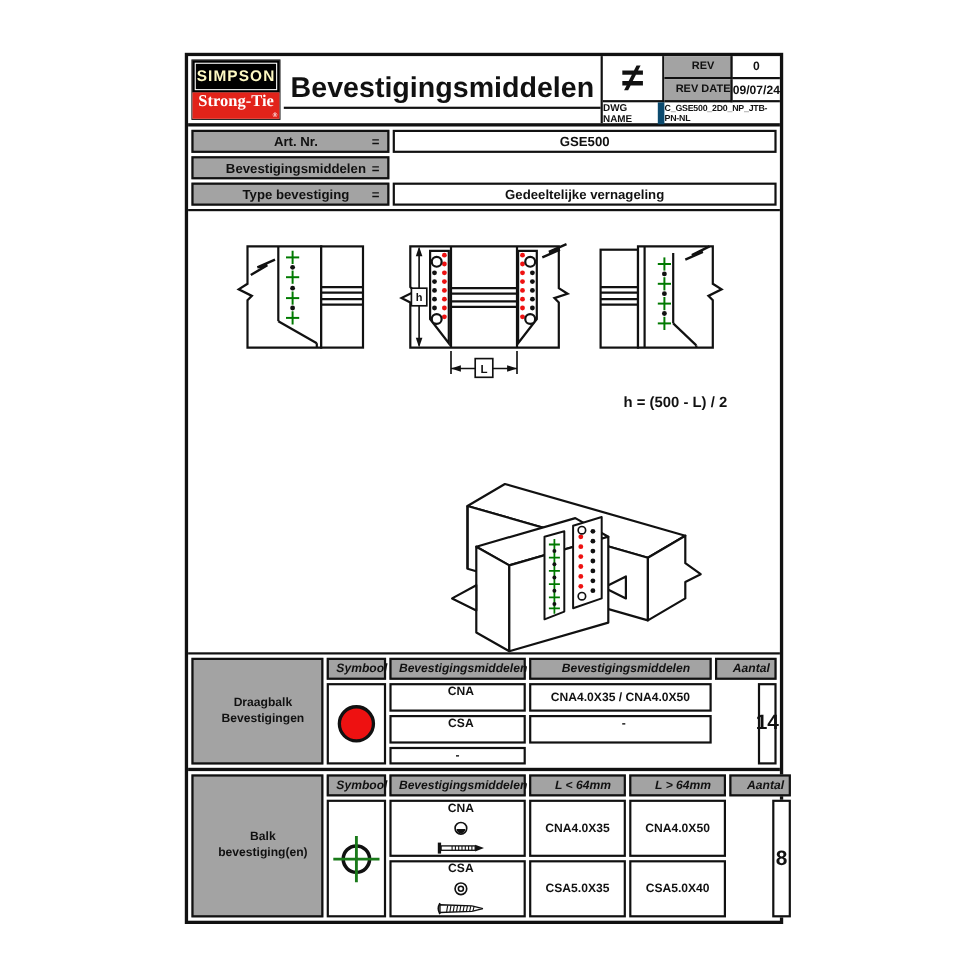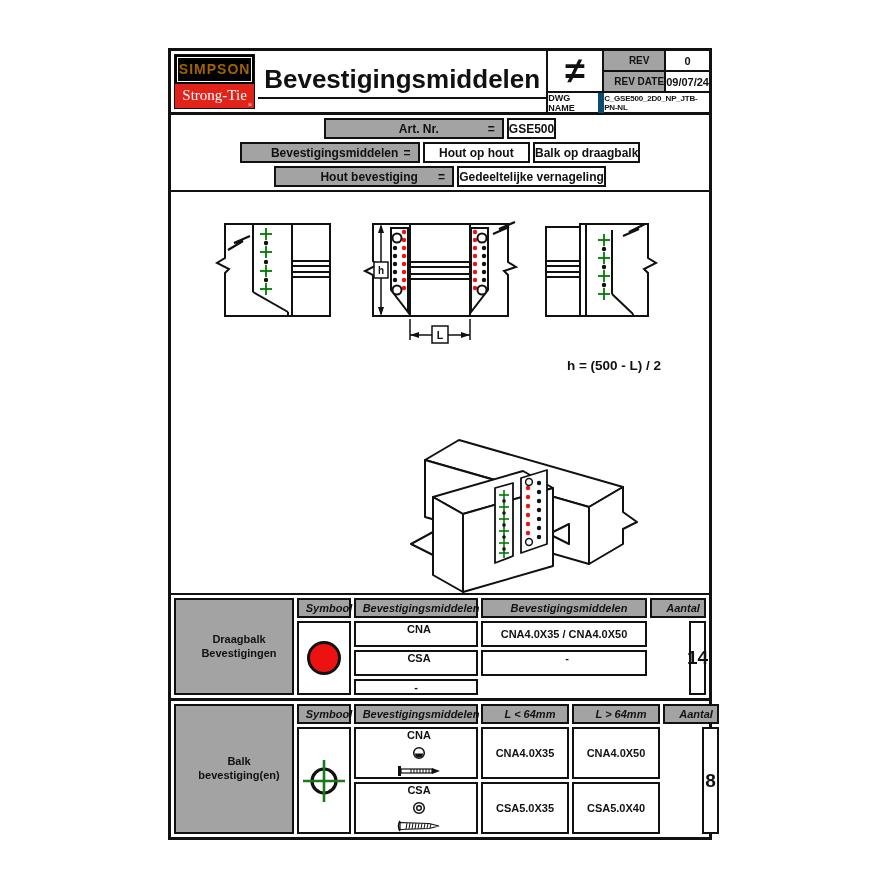--- a/index.html
+++ b/index.html
@@ -11,7 +11,7 @@
   
   .sec-header{height:64px;border-bottom:3px solid #111;display:flex;align-items:stretch;}
   .logo{width:92px;margin:3px;border:1px solid #111;display:flex;flex-direction:column;}
-  .logo-top{flex:1;background:#000;color:#a16207;display:flex;align-items:center;justify-content:center;
+  .logo-top{flex:1;background:#000;color:#fef9c3;display:flex;align-items:center;justify-content:center;
     font-weight:bold;font-size:14px;letter-spacing:1px;border:2px solid #000;outline:1px solid #fff;outline-offset:-3px;}
   .logo-bottom{flex:1;background:#e2231a;color:#fff;display:flex;align-items:center;justify-content:center;
     font-family:"Liberation Serif",serif;font-weight:normal;font-size:15px;position:relative;}

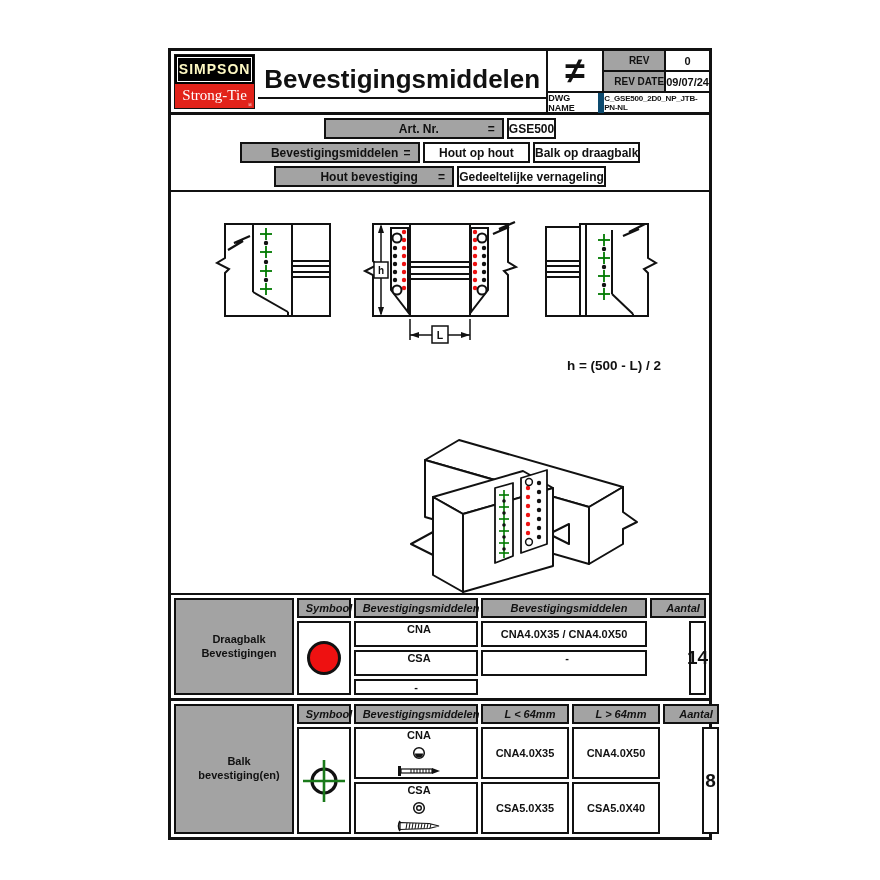--- a/index.html
+++ b/index.html
@@ -13,8 +13,8 @@
   .logo{width:92px;margin:3px;border:1px solid #111;display:flex;flex-direction:column;}
   .logo-top{flex:1;background:#000;color:#fef9c3;display:flex;align-items:center;justify-content:center;
     font-weight:bold;font-size:14px;letter-spacing:1px;border:2px solid #000;outline:1px solid #fff;outline-offset:-3px;}
-  .logo-bottom{flex:1;background:#e2231a;color:#fff;display:flex;align-items:center;justify-content:center;
-    font-family:"Liberation Serif",serif;font-weight:normal;font-size:15px;position:relative;}
+  .logo-bottom{flex:1;background:#e2231a;color:#fff;display:flex;align-items:flex-start;justify-content:center;
+    font-family:"Liberation Serif",serif;font-weight:bold;font-size:15px;position:relative;}
   .logo-reg{position:absolute;right:2px;bottom:0;font-size:6px;}
   .title-wrap{flex:1;display:flex;align-items:center;justify-content:center;}
   .sheet-title{font-size:26px;font-weight:bold;border-bottom:2px solid #111;padding:0 6px 2px 6px;}

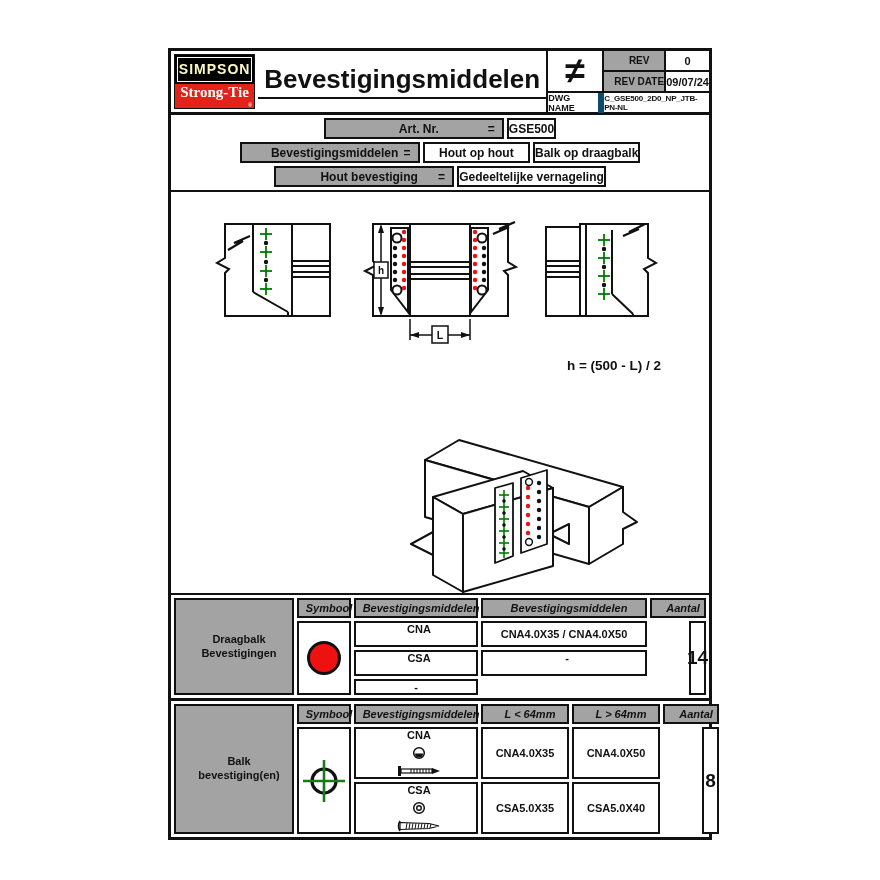--- a/index.html
+++ b/index.html
@@ -30,7 +30,7 @@
   .dwg-l{grid-row:3;grid-column:1;border-right:6px solid #0c4a6e;font-size:9px;}
   .dwg-v{grid-row:3;grid-column:2/4;font-size:8px;letter-spacing:-0.2px;}
   
-  .sec-info{height:84px;border-bottom:2px solid #111;padding:3px;display:flex;flex-direction:column;gap:3px;align-items:center;}
+  .sec-info{height:84px;border-bottom:2px solid #111;padding:3px;display:flex;flex-direction:column;gap:3px;}
   .irow{flex:1;display:grid;grid-template-columns:180px 1fr;gap:3px;}
   .c{border:2px solid #111;background:#fff;display:flex;align-items:center;justify-content:center;
     font-weight:bold;font-size:12px;box-sizing:border-box;text-align:center;}

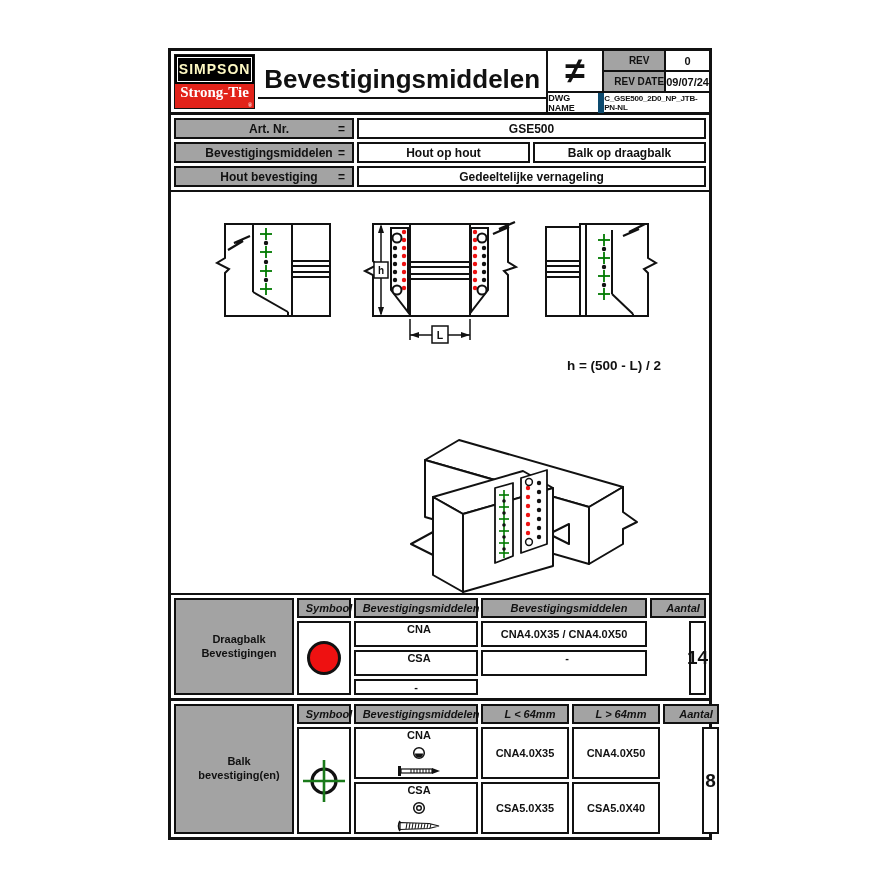--- a/index.html
+++ b/index.html
@@ -96,10 +96,6 @@
         <span>Bevestigingsmiddelen</span>
         <span class="eq">=</span>
       </div>
-      <div class="ival2">
-        <div class="c">Hout op hout</div>
-        <div class="c">Balk op draagbalk</div>
-      </div>
     </div>
     <div class="irow">
       <div class="c g ilabel">

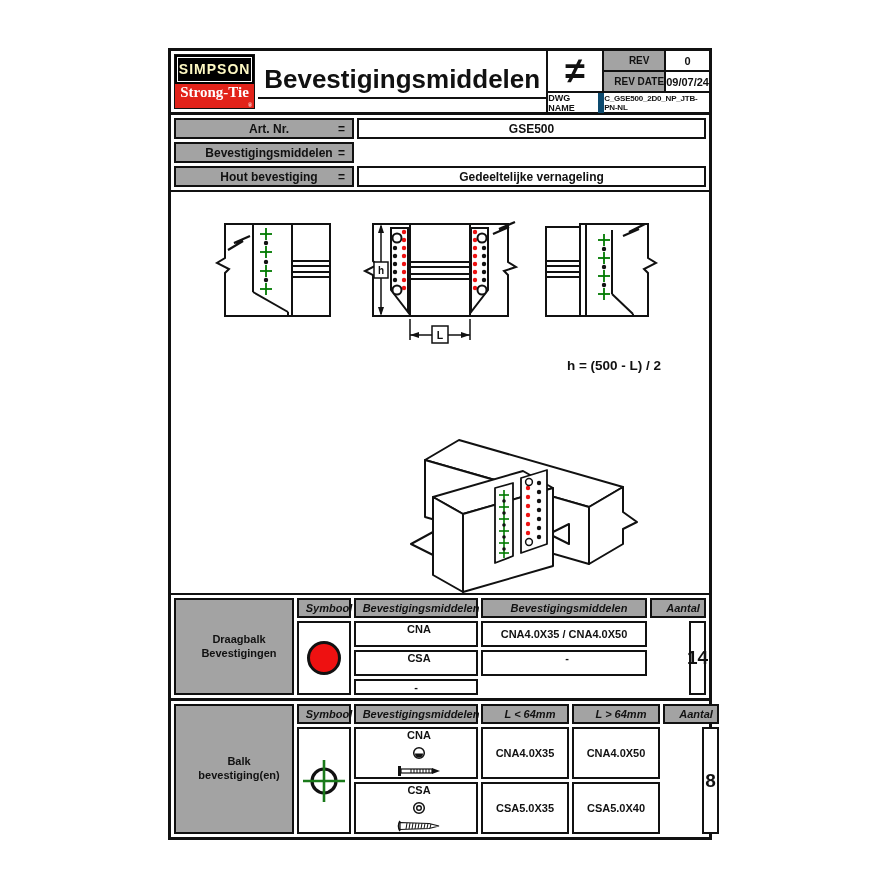--- a/index.html
+++ b/index.html
@@ -99,7 +99,7 @@
     </div>
     <div class="irow">
       <div class="c g ilabel">
-        <span>Hout bevestiging</span>
+        <span>Type bevestiging</span>
         <span class="eq">=</span>
       </div>
       <div class="c">Gedeeltelijke vernageling</div>

